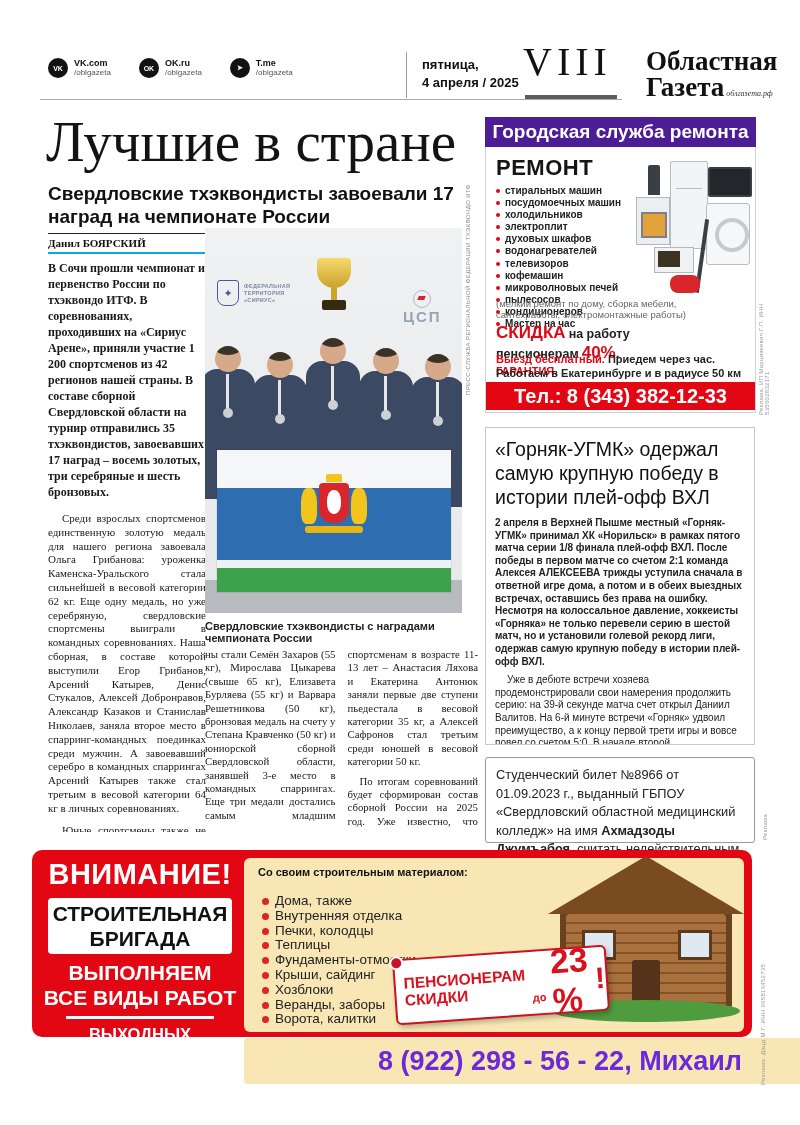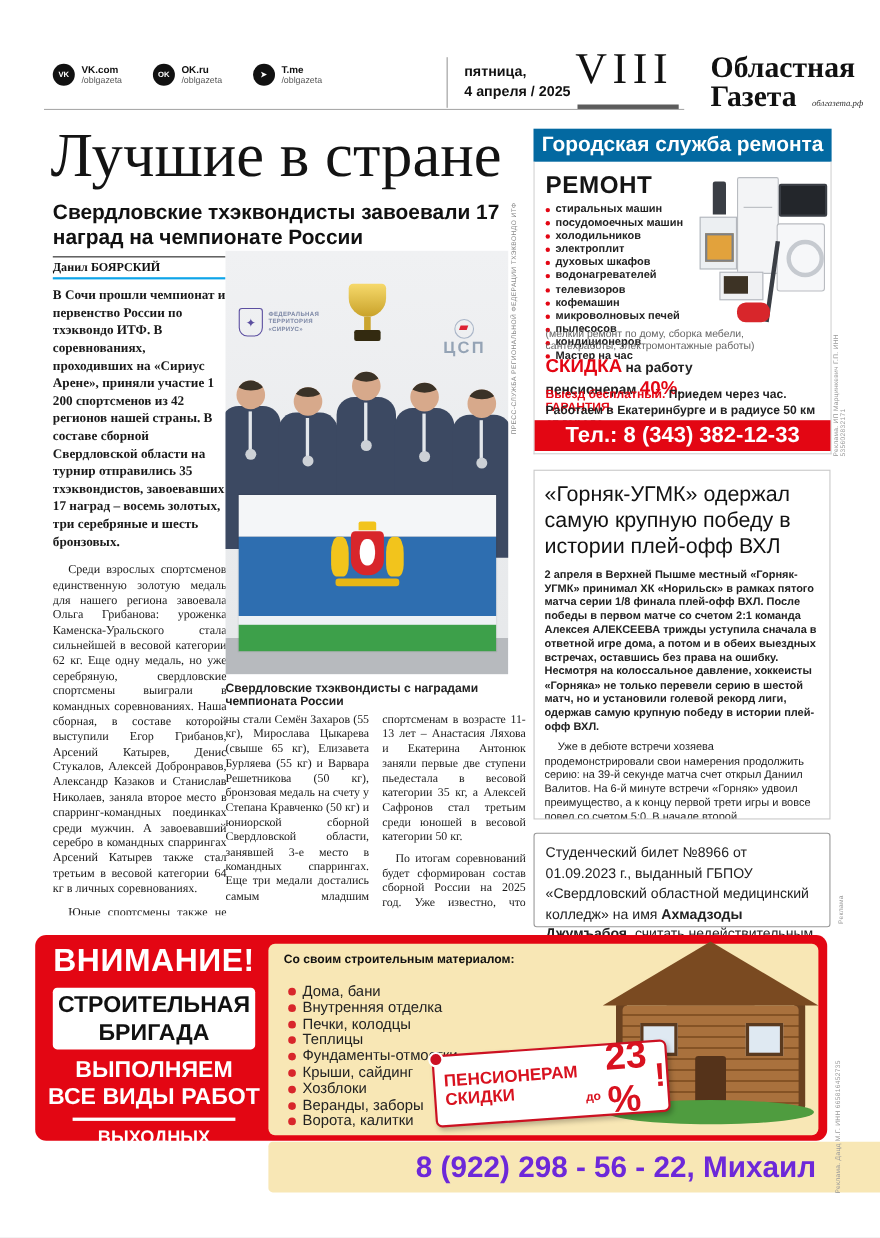--- a/index.html
+++ b/index.html
@@ -22,7 +22,7 @@
   .hdr-roman-bar{left:525px;top:95px;width:92px;height:5px;background:#5c5c5c;}
   .hdr-rule{left:40px;top:99px;width:582px;height:1px;background:#aaa;}
   .masthead{left:646px;top:48px;font-weight:bold;font-size:27px;line-height:26px;color:#111;}
-  .masthead-site{font-size:8px;font-style:italic;font-weight:normal;color:#333;margin-left:14px;}
+  .masthead-site{font-size:8px;font-style:italic;font-weight:normal;color:#333;margin-left:2px;}
 
   
   .headline{left:46px;top:112px;font-size:57px;line-height:60px;color:#131313;}

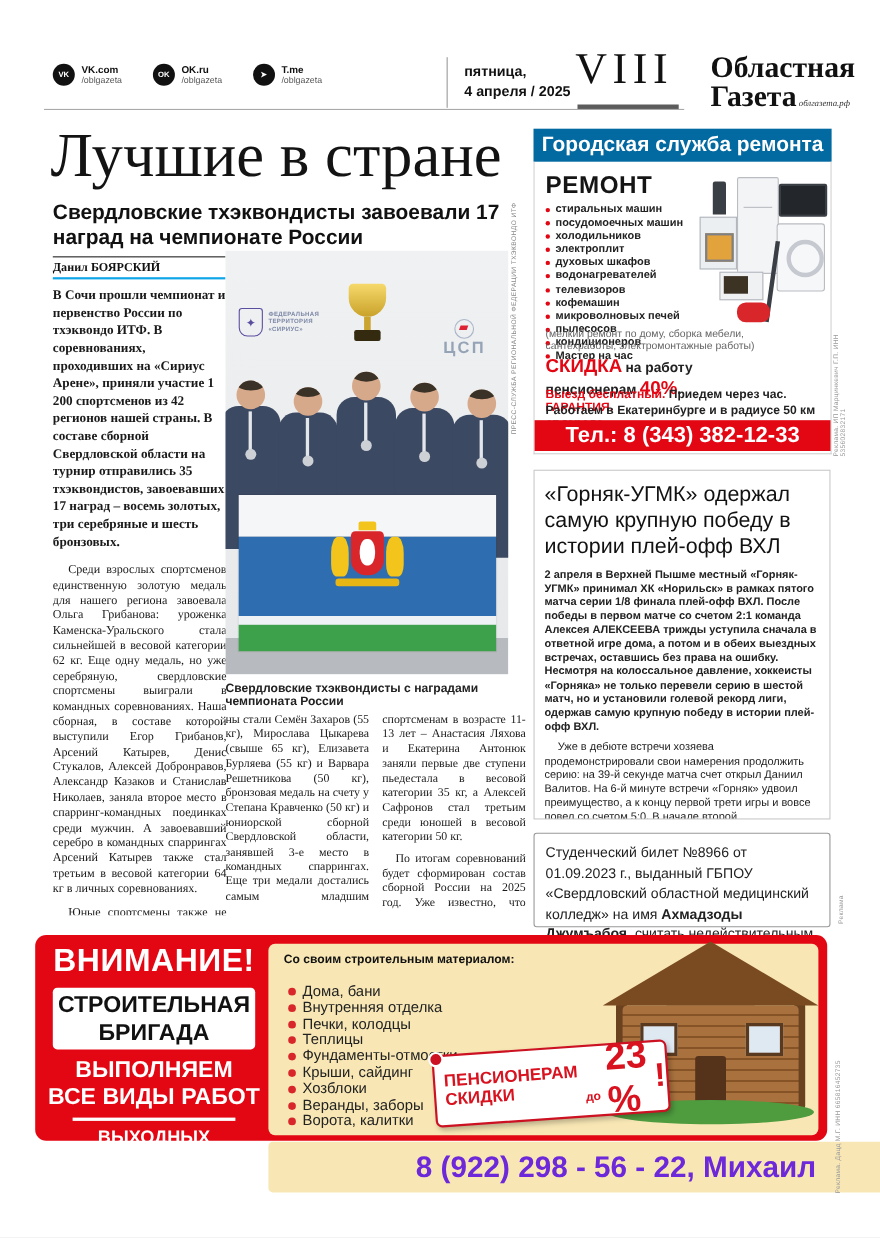--- a/index.html
+++ b/index.html
@@ -81,7 +81,7 @@
   .belowcols p:first-child{text-indent:0;}
 
   
-  .rep-banner{left:485px;top:117px;width:271px;height:30px;background:#0369a1;color:#fff;
+  .rep-banner{left:485px;top:117px;width:271px;height:30px;background:#4c1d95;color:#fff;
               font-family:"Liberation Sans",sans-serif;font-weight:bold;font-size:19px;
               display:flex;align-items:center;justify-content:center;}
   .rep-body{left:485px;top:147px;width:269px;height:265px;border:1px solid #d2d2d2;border-top:none;

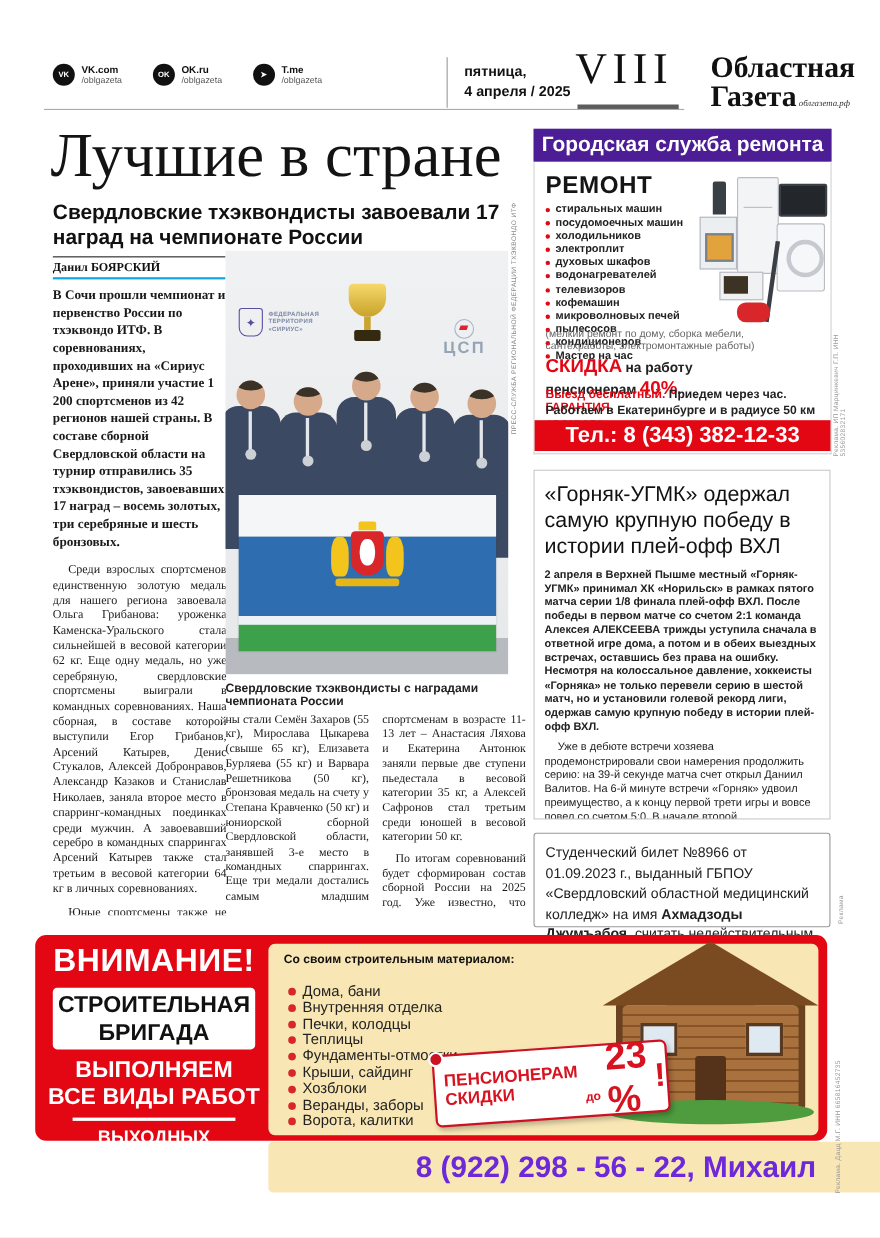--- a/index.html
+++ b/index.html
@@ -367,7 +367,7 @@
     </div>
     <div class="cons-mat-title">Со своим строительным материалом:</div>
     <ul class="cons-list">
-      <li>Дома, бани</li>
+      <li>Дома, также</li>
       <li>Внутренняя отделка</li>
       <li>Печки, колодцы</li>
       <li>Теплицы</li>

